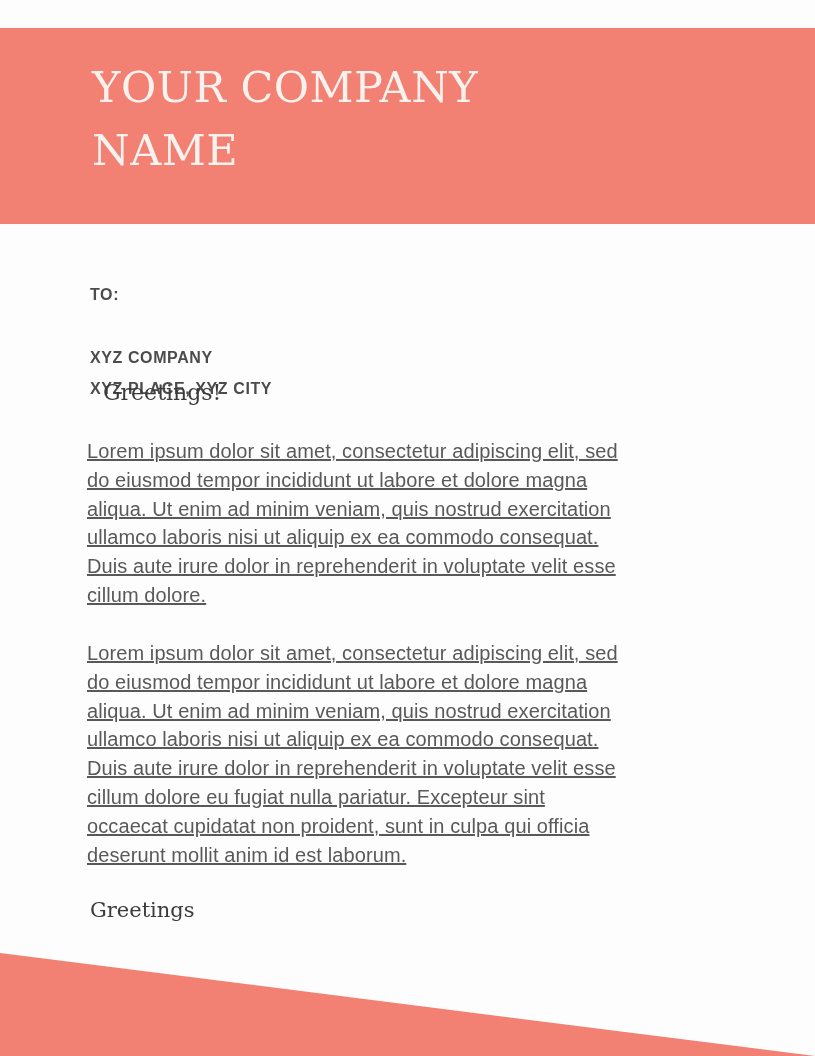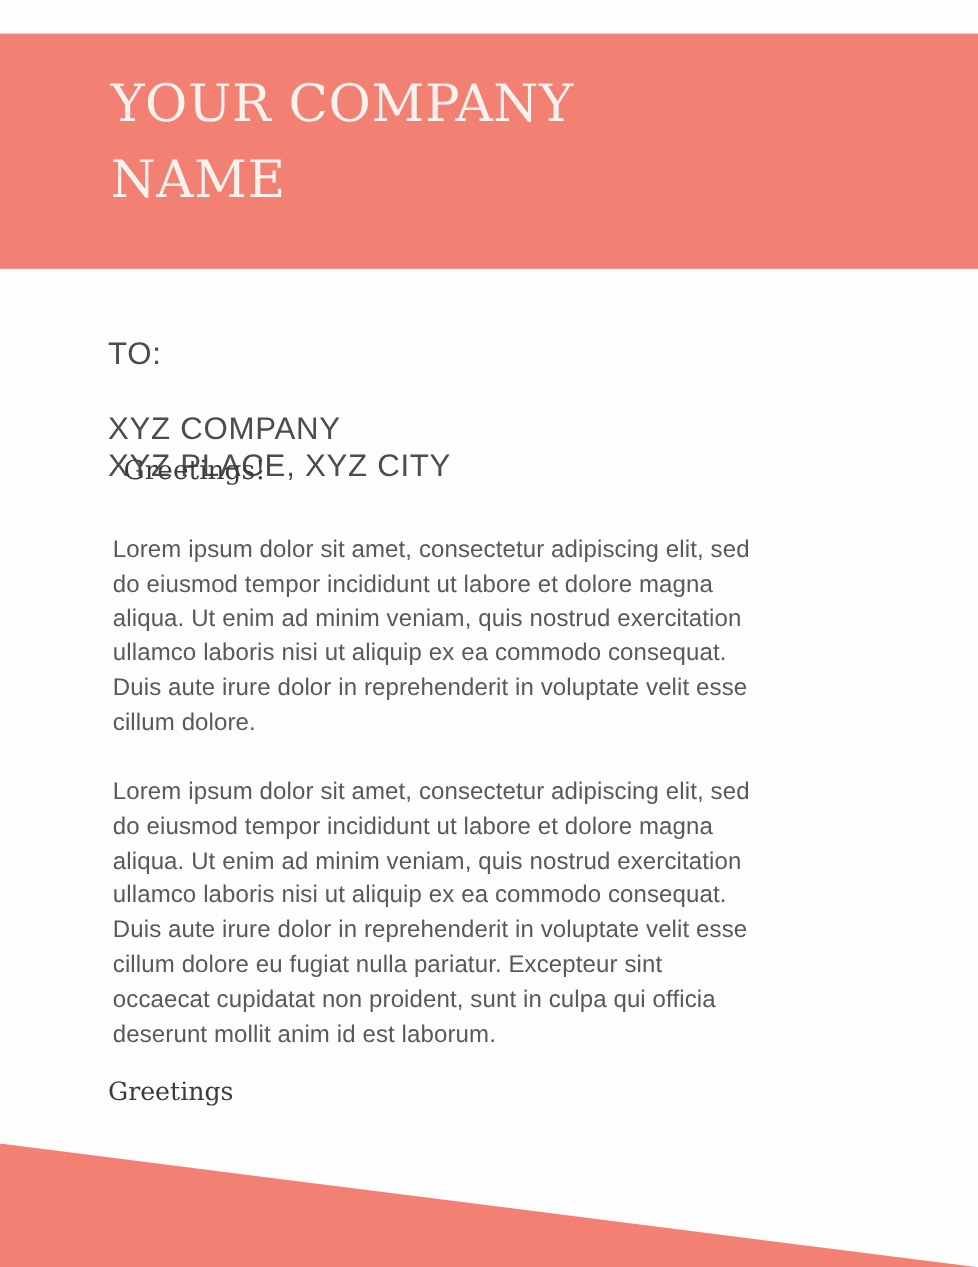--- a/index.html
+++ b/index.html
@@ -37,10 +37,10 @@
   }
   .recipient{
     position:absolute;left:90px;top:247px;
-    font-size:26px;
+    font-size:16px;
     line-height:31.5px;
     letter-spacing:0.6px;
-    font-weight:400;
+    font-weight:700;
     color:var(--recipient-text);
     white-space:pre-line;
   }

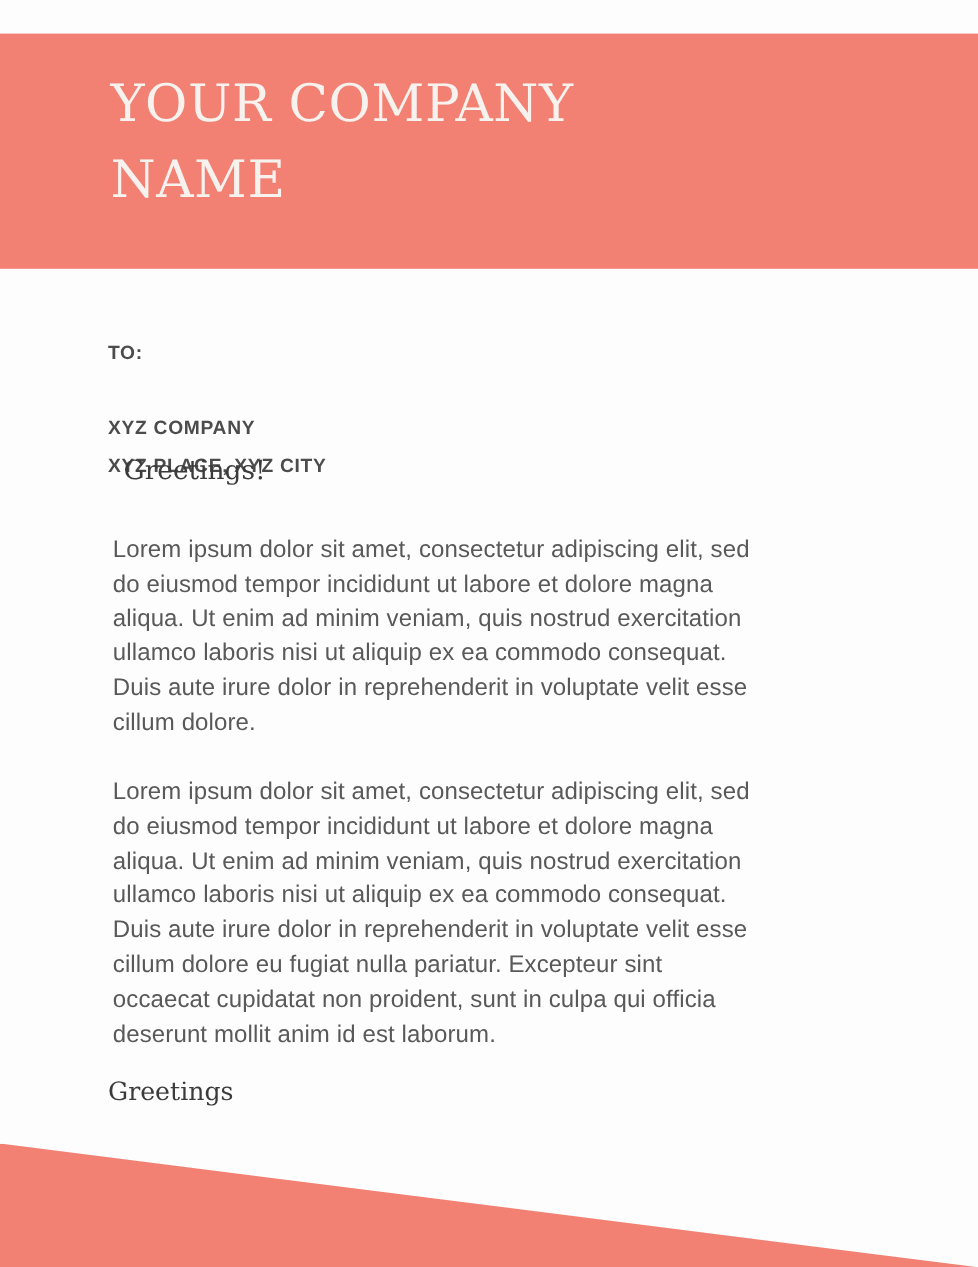--- a/index.html
+++ b/index.html
@@ -51,12 +51,13 @@
   }
   .para{
     position:absolute;left:85px;
-    margin:9px;width:580px;
+    margin:2px;width:580px;
     font-size:20px;line-height:28.8px;
     letter-spacing:0.1px;
     color:var(--body-text);
     white-space:pre-line;
     font-weight:300;
+    text-decoration:underline;
   }
   .p1{top:435px;}
   .p2{top:637px;}

